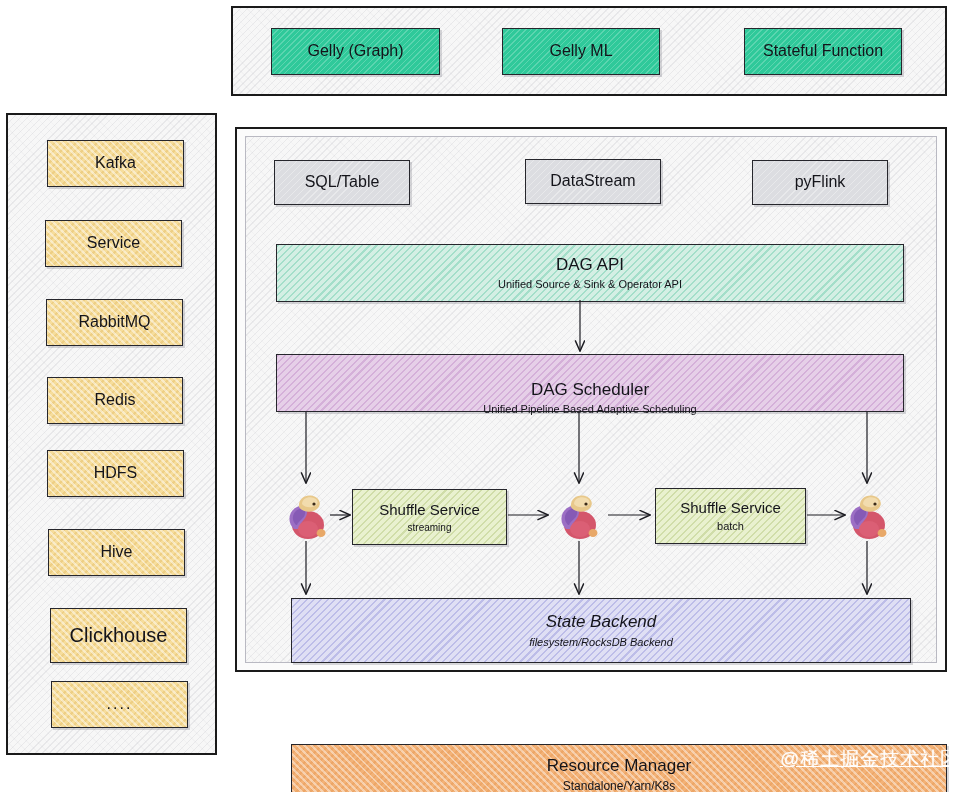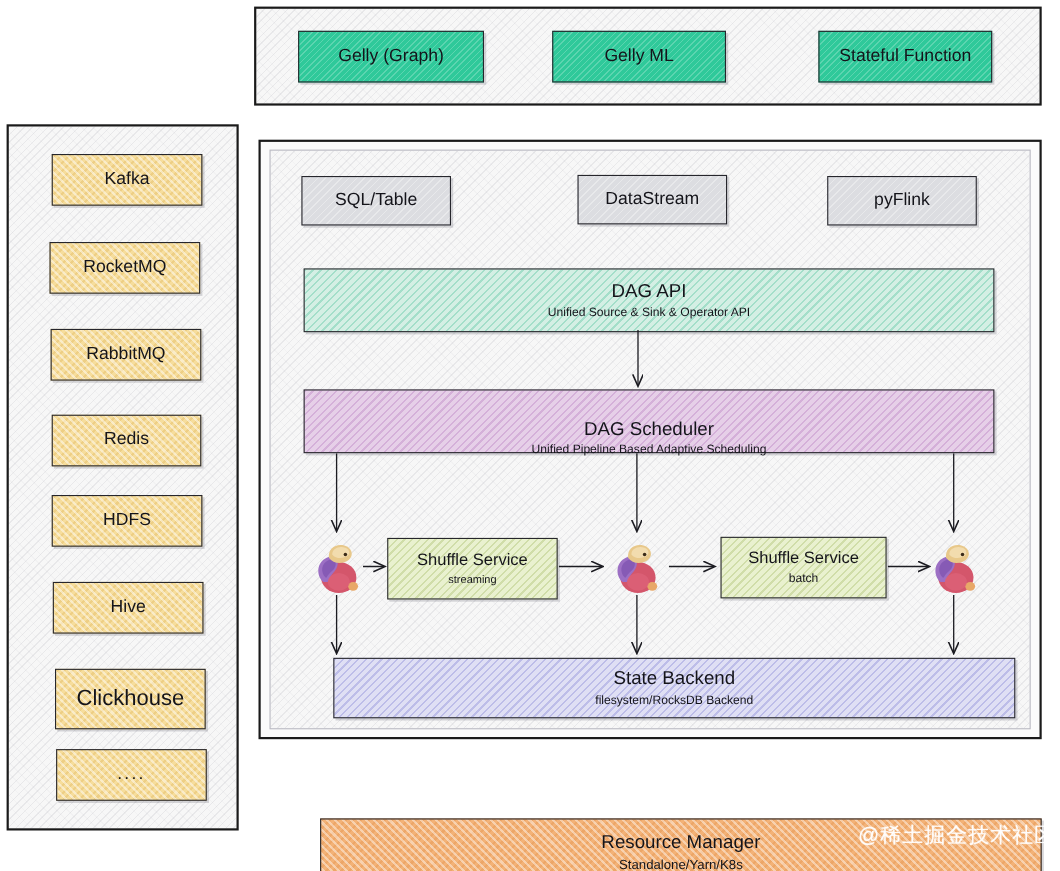--- a/index.html
+++ b/index.html
@@ -127,7 +127,7 @@
   <span class="title">Kafka</span>
 </div>
 <div class="box tex-yellow" style="left:45px;top:220px;width:137px;height:47px;font-size:16px;">
-  <span class="title">RocketMQ</span>
+  <span class="title">Service</span>
 </div>
 <div class="box tex-yellow" style="left:46px;top:299px;width:137px;height:47px;font-size:16px;">
   <span class="title">RabbitMQ</span>

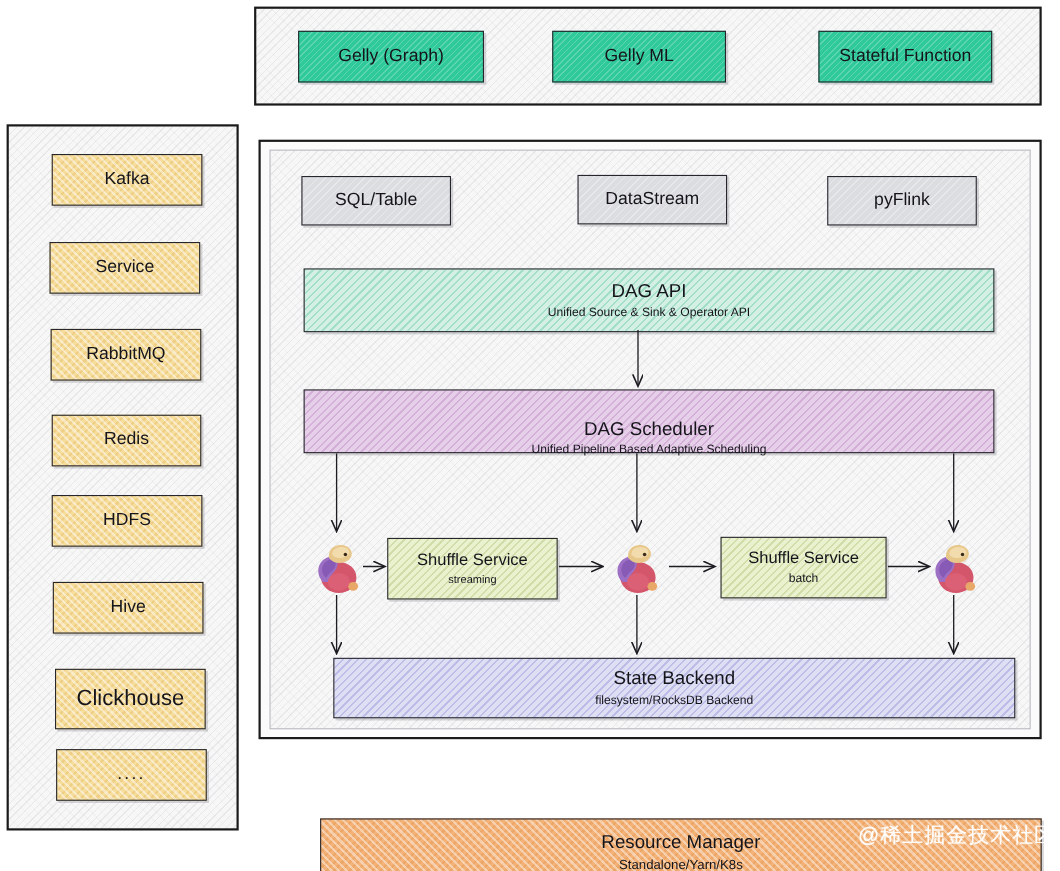--- a/index.html
+++ b/index.html
@@ -256,7 +256,7 @@
   <line x1="8" y1="0" x2="8" y2="52" stroke="#1c1c22" stroke-width="1.2" marker-end="url(#ah)"></line>
 </svg>
 
-<div class="box tex-blue" style="left:303px;top:598px;width:620px;height:55px;">
+<div class="box tex-blue" style="left:291px;top:598px;width:620px;height:65px;font-style:italic;">
   <span class="title" style="font-size:17px;">State Backend</span>
   <span class="sub" style="font-size:11px;">filesystem/RocksDB Backend</span>
 </div>

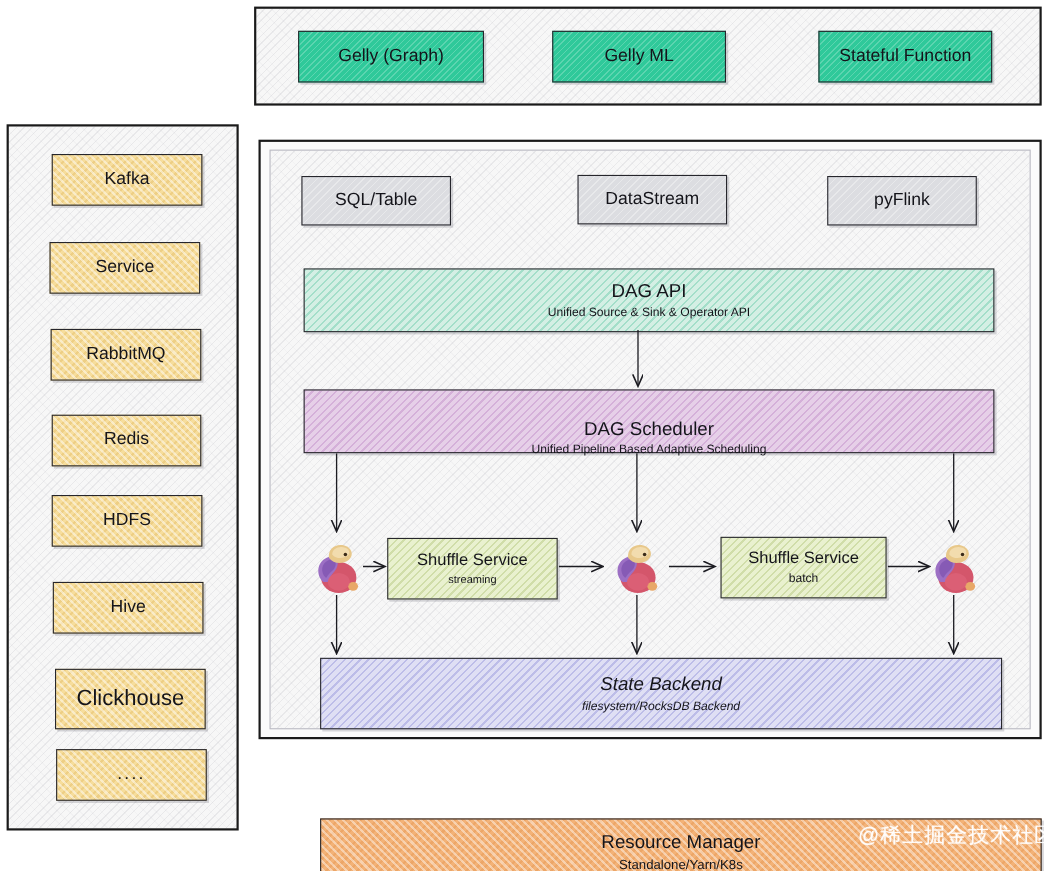--- a/index.html
+++ b/index.html
@@ -92,6 +92,7 @@
     text-shadow:0 0 1px rgba(255,255,255,.9);
     white-space:nowrap;
     pointer-events:none;
+    text-decoration:underline;
   }
 </style>
 </head>

